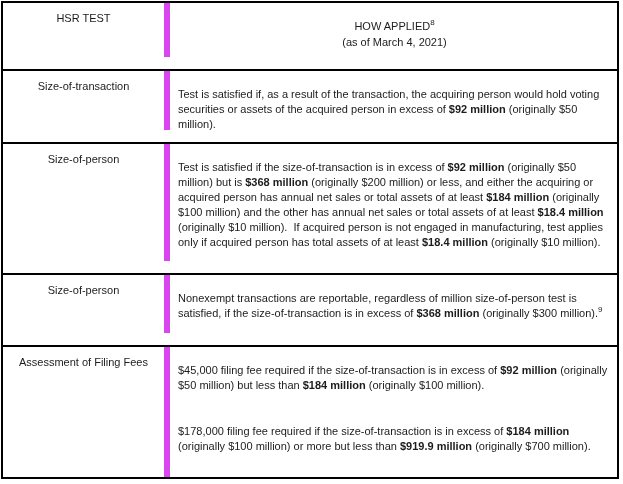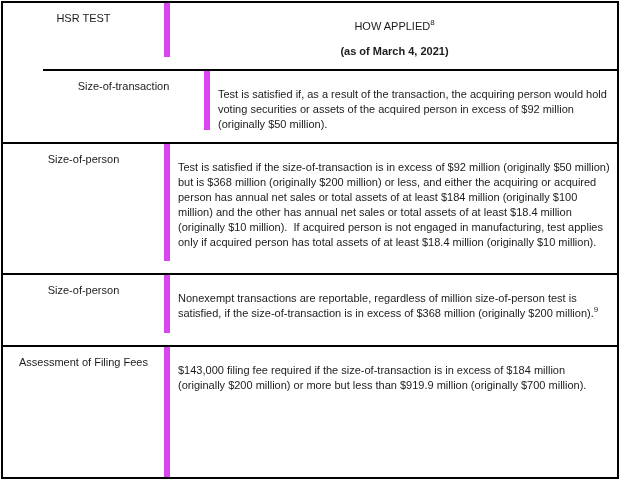--- a/index.html
+++ b/index.html
@@ -57,7 +57,7 @@
     text-align: left;
   }
   .td-how-header { text-align: center; }
-  .header-subtitle { margin-top: 10px; font-weight: bold; }
+  .header-subtitle { margin-top: 1px; }
   p { margin: 0; }
   .row-fees .td-how p + p { margin-top: 31px; }
   b { font-weight: normal; }

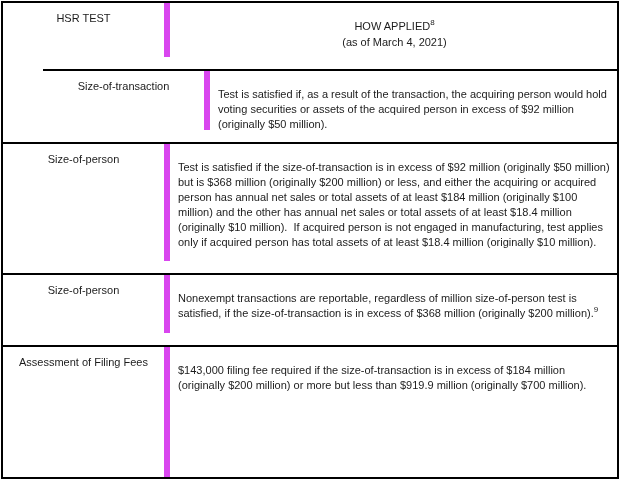--- a/index.html
+++ b/index.html
@@ -36,7 +36,7 @@
   }
   .tr + .tr { border-top: 2px solid #000000; }
   .row-header { height: 54px; }
-  .row-sot    { height: 59px; margin-left: 40px; }
+  .row-sot    { height: 59px; }
   .row-sop1   { height: 117px; }
   .row-sop2   { height: 58px; }
   .row-fees   { flex: 1; height: auto; }

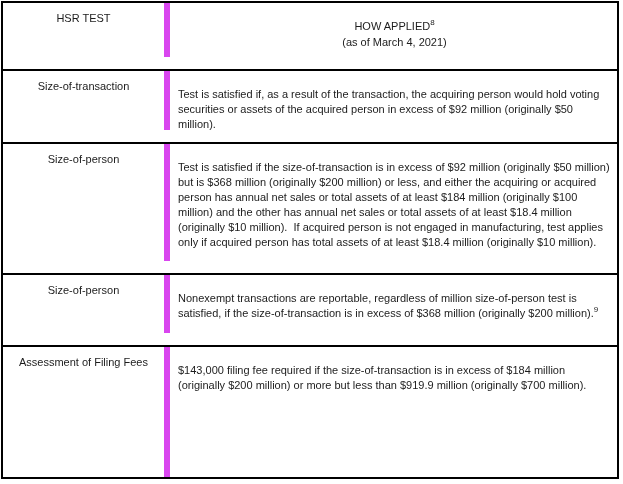--- a/index.html
+++ b/index.html
@@ -60,7 +60,7 @@
   .header-subtitle { margin-top: 1px; }
   p { margin: 0; }
   .row-fees .td-how p + p { margin-top: 31px; }
-  b { font-weight: normal; }
+  b { font-weight: bold; }
   sup {
     font-size: 8px;
     line-height: 0;

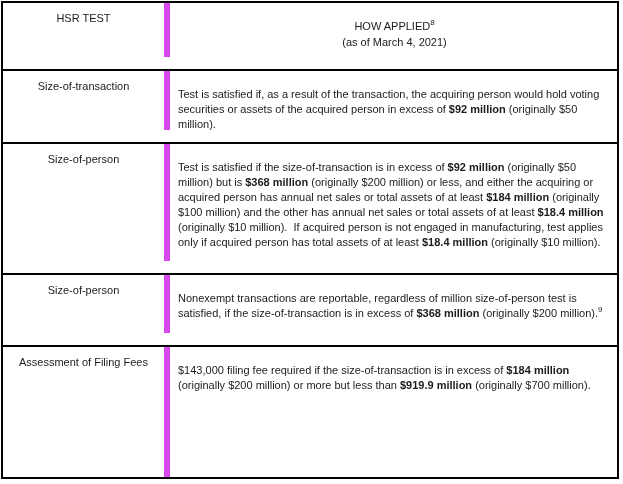--- a/index.html
+++ b/index.html
@@ -98,7 +98,7 @@
     <div class="tr row-sop2">
       <div class="td td-test">Size-of-person</div>
       <div class="td td-how">
-        <p><span>Nonexempt transactions are reportable, regardless of million size-of-person test is satisfied, if the size-of-transaction is in excess of </span><b>$368 million</b><span> (originally $200 million).</span><sup>9</sup></p>
+        <p><span>Nonexempt transactions are reportable, regardless of million size-of-person test is satisfied, if the size-of-transaction is in excess of </span><b>$368 million</b><span> (originally $300 million).</span><sup>9</sup></p>
       </div>
     </div>
 

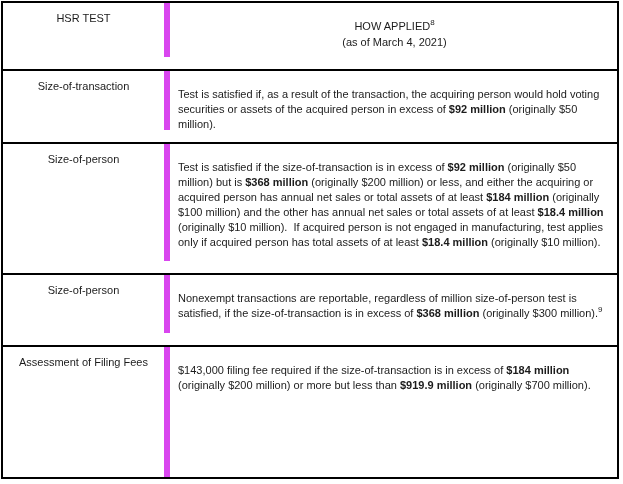--- a/index.html
+++ b/index.html
@@ -105,6 +105,7 @@
     <div class="tr row-fees">
       <div class="td td-test">Assessment of Filing Fees</div>
       <div class="td td-how">
+        <p><span>$45,000 filing fee required if the size-of-transaction is in excess of </span><b>$92 million</b><span> (originally $50 million) but less than </span><b>$184 million</b><span> (originally $100 million).</span></p>
         <p><span>$143,000 filing fee required if the size-of-transaction is in excess of </span><b>$184 million</b><span> (originally $200 million) or more but less than </span><b>$919.9 million</b><span> (originally $700 million).</span></p>
       </div>
     </div>

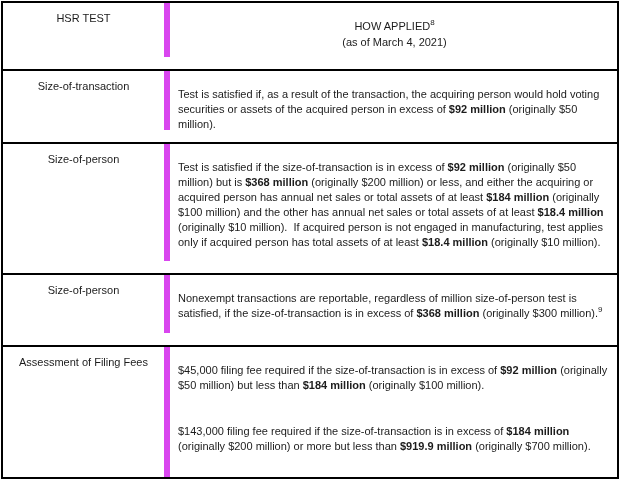--- a/index.html
+++ b/index.html
@@ -106,7 +106,7 @@
       <div class="td td-test">Assessment of Filing Fees</div>
       <div class="td td-how">
         <p><span>$45,000 filing fee required if the size-of-transaction is in excess of </span><b>$92 million</b><span> (originally $50 million) but less than </span><b>$184 million</b><span> (originally $100 million).</span></p>
-        <p><span>$143,000 filing fee required if the size-of-transaction is in excess of </span><b>$184 million</b><span> (originally $200 million) or more but less than </span><b>$919.9 million</b><span> (originally $700 million).</span></p>
+        <p><span>$178,000 filing fee required if the size-of-transaction is in excess of </span><b>$184 million</b><span> (originally $200 million) or more but less than </span><b>$919.9 million</b><span> (originally $700 million).</span></p>
       </div>
     </div>
 

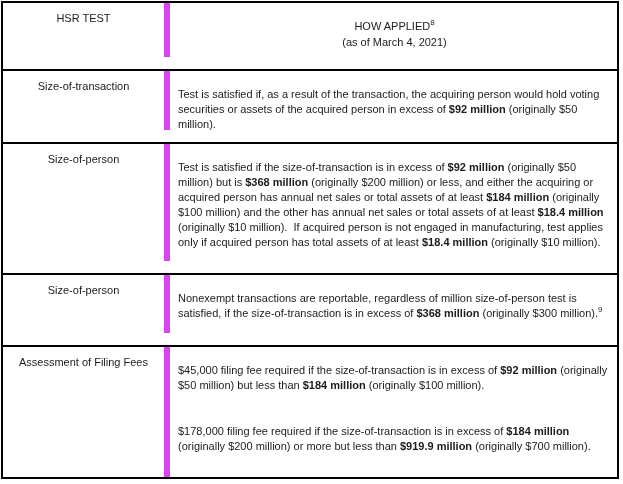--- a/index.html
+++ b/index.html
@@ -106,7 +106,7 @@
       <div class="td td-test">Assessment of Filing Fees</div>
       <div class="td td-how">
         <p><span>$45,000 filing fee required if the size-of-transaction is in excess of </span><b>$92 million</b><span> (originally $50 million) but less than </span><b>$184 million</b><span> (originally $100 million).</span></p>
-        <p><span>$178,000 filing fee required if the size-of-transaction is in excess of </span><b>$184 million</b><span> (originally $200 million) or more but less than </span><b>$919.9 million</b><span> (originally $700 million).</span></p>
+        <p><span>$178,000 filing fee required if the size-of-transaction is in excess of </span><b>$184 million</b><span> (originally $100 million) or more but less than </span><b>$919.9 million</b><span> (originally $700 million).</span></p>
       </div>
     </div>
 

